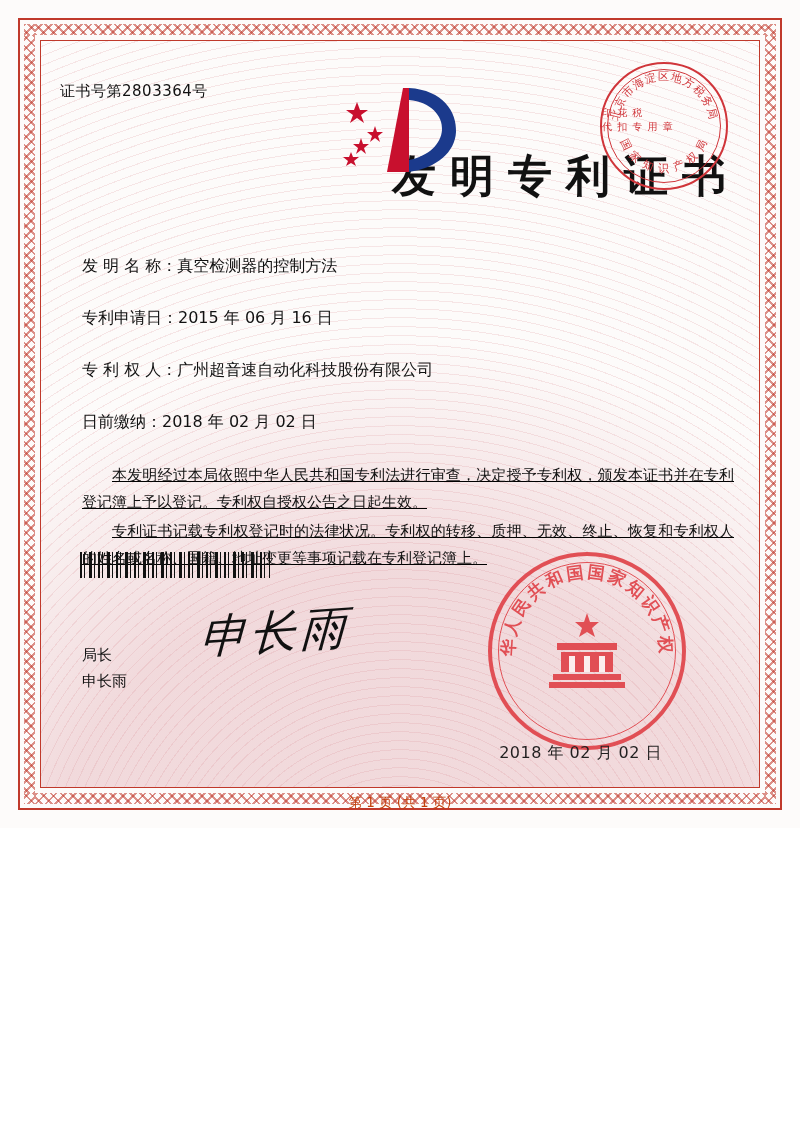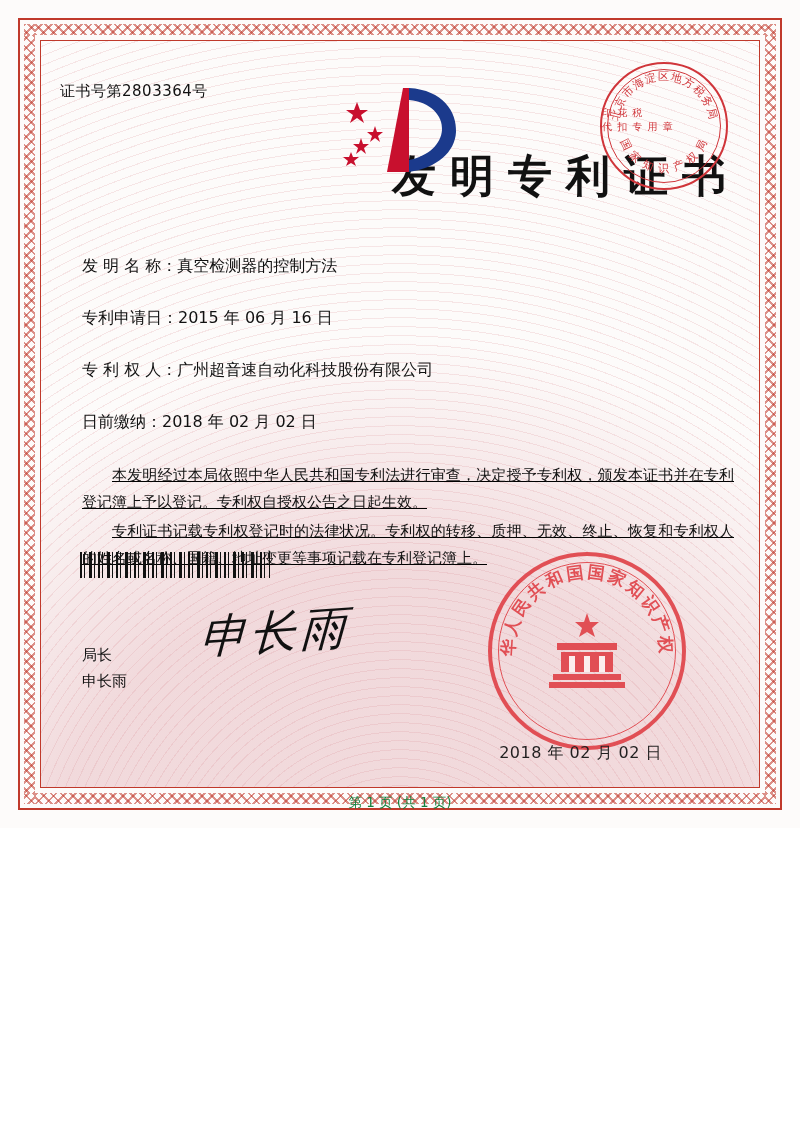--- a/index.html
+++ b/index.html
@@ -266,7 +266,7 @@
     bottom: -30px;
     text-align: center;
     font-size: 13.5px;
-    color: #15803d;
+    color: #c2410c;
   }
 </style>
 </head>

